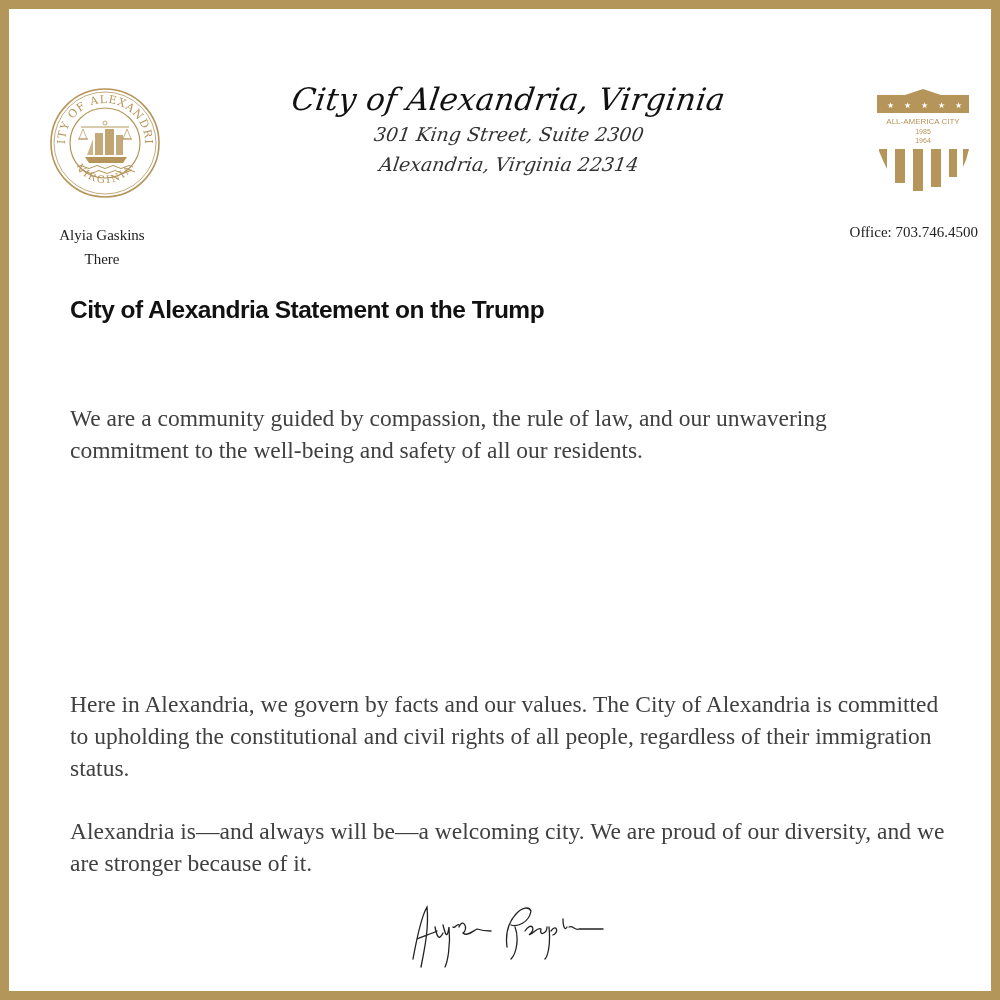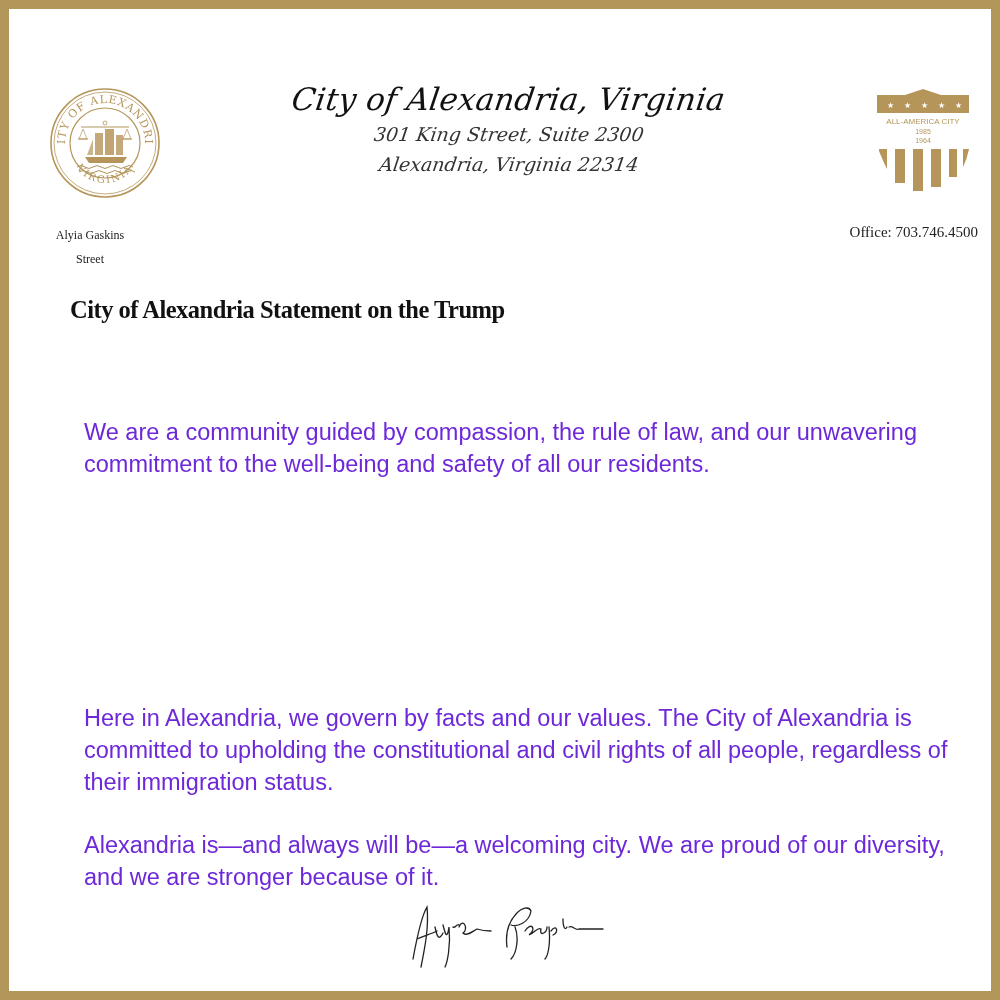--- a/index.html
+++ b/index.html
@@ -48,10 +48,10 @@
     }
     .mayor {
       position: absolute;
-      left: 18px; top: 214px; width: 126px;
+      left: 30px; top: 214px; width: 126px;
       text-align: center;
       font-family: "Liberation Serif", serif;
-      font-size: 12px;
+      font-size: 15px;
       line-height: 24px;
       color: #222;
     }

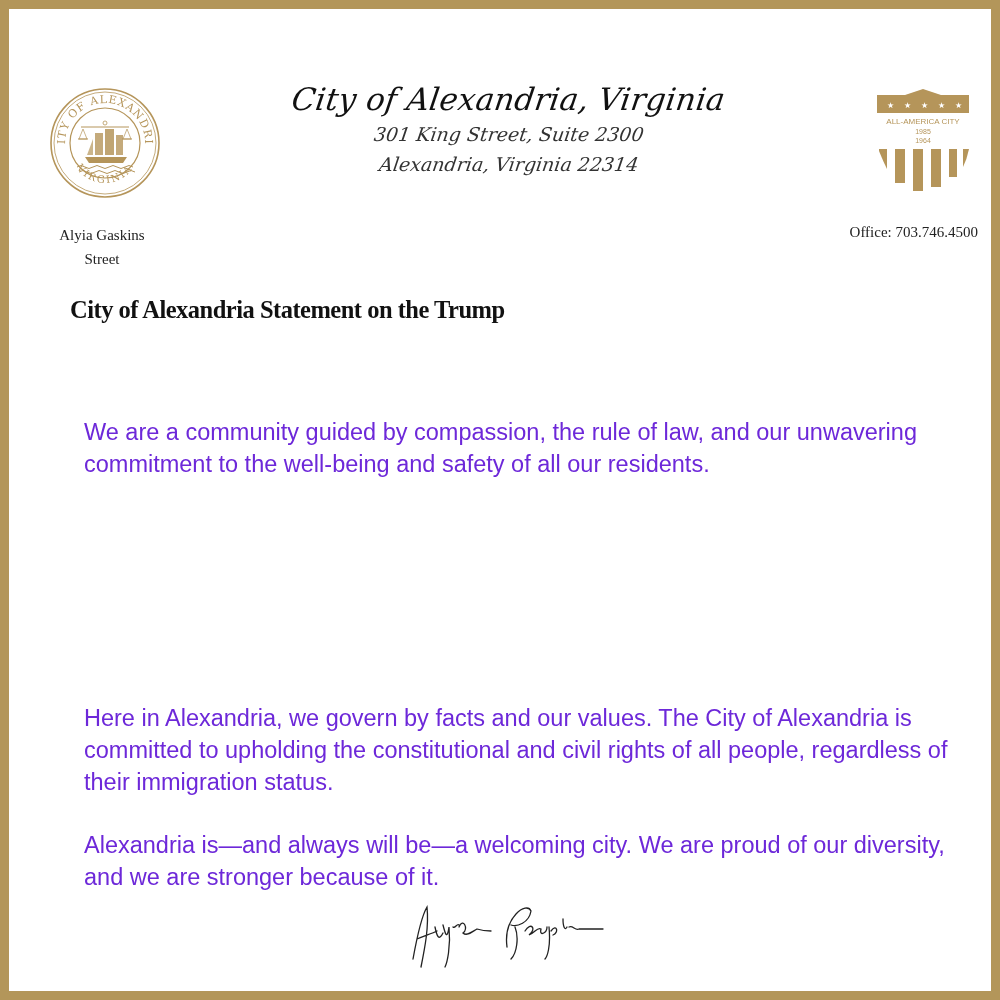--- a/index.html
+++ b/index.html
@@ -159,7 +159,7 @@
 
   <div class="mayor">
     <div>Alyia Gaskins</div>
-    <div>Street</div>
+    <div>There</div>
   </div>
 
   <div class="contact">

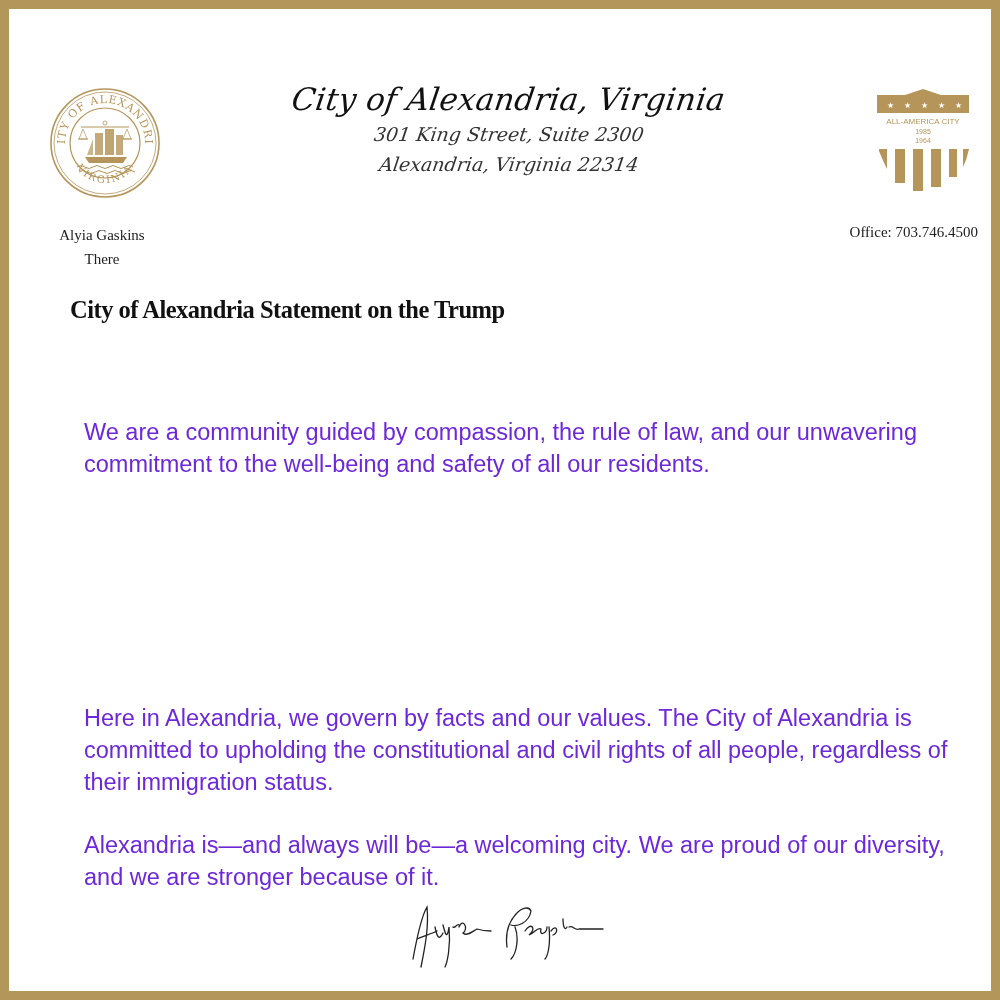--- a/index.html
+++ b/index.html
@@ -67,7 +67,7 @@
     .headline {
       position: absolute;
       left: 61px; top: 284px; width: 880px;
-      font-family: Liberation Serif, serif;
+      font-family: Liberation Sans, sans-serif;
       font-weight: bold;
       font-size: 24.5px;
       line-height: 33px;

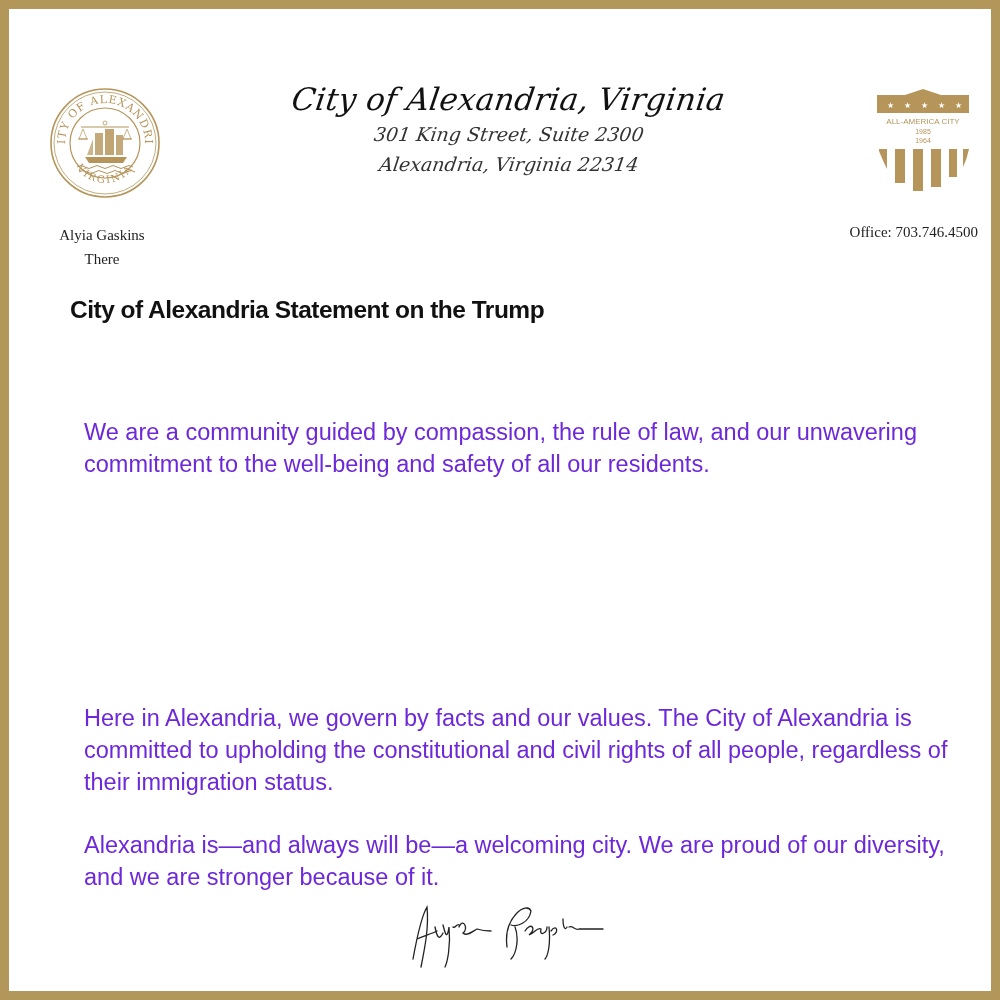--- a/index.html
+++ b/index.html
@@ -78,11 +78,11 @@
     .body-para {
       position: absolute;
       left: 61px; width: 880px;
-      font-family: Liberation Sans, sans-serif;
+      font-family: Liberation Serif, serif;
       font-size: 23.5px;
       line-height: 32px;
-      color: #6d28d9;
-      margin: 14px;
+      color: #404040;
+      margin: 0;
     }
     .p1 { top: 393px; }
     .p2 { top: 520px; }

